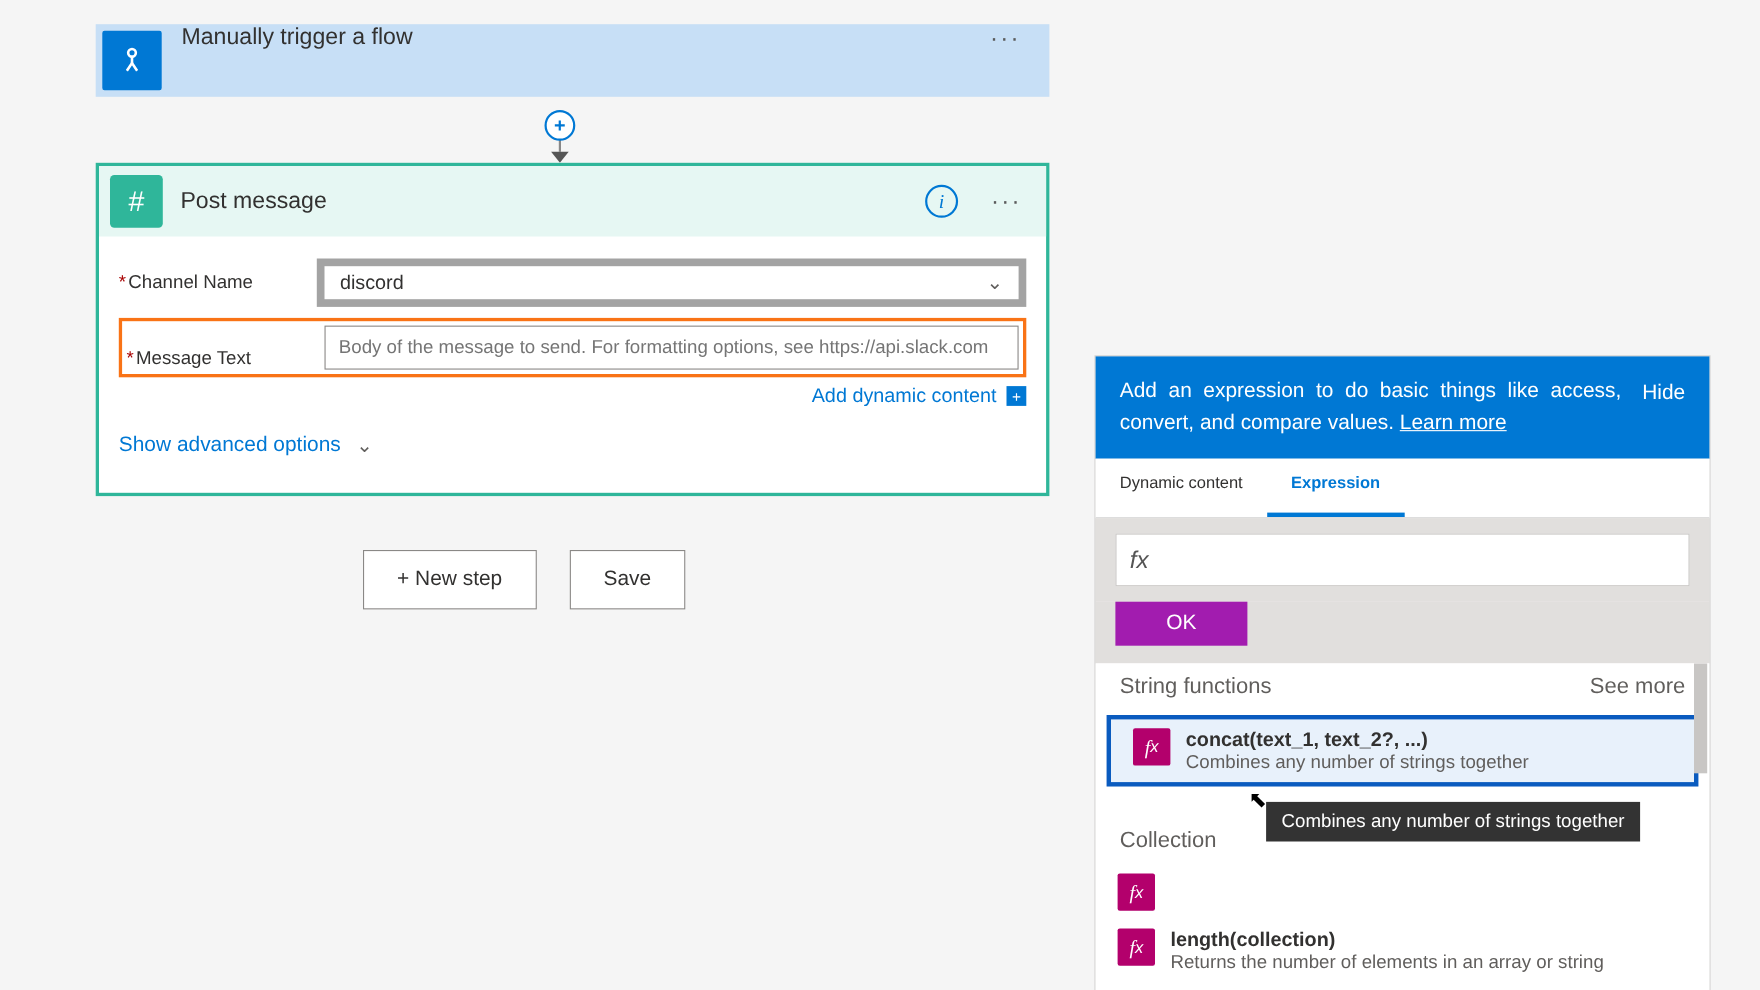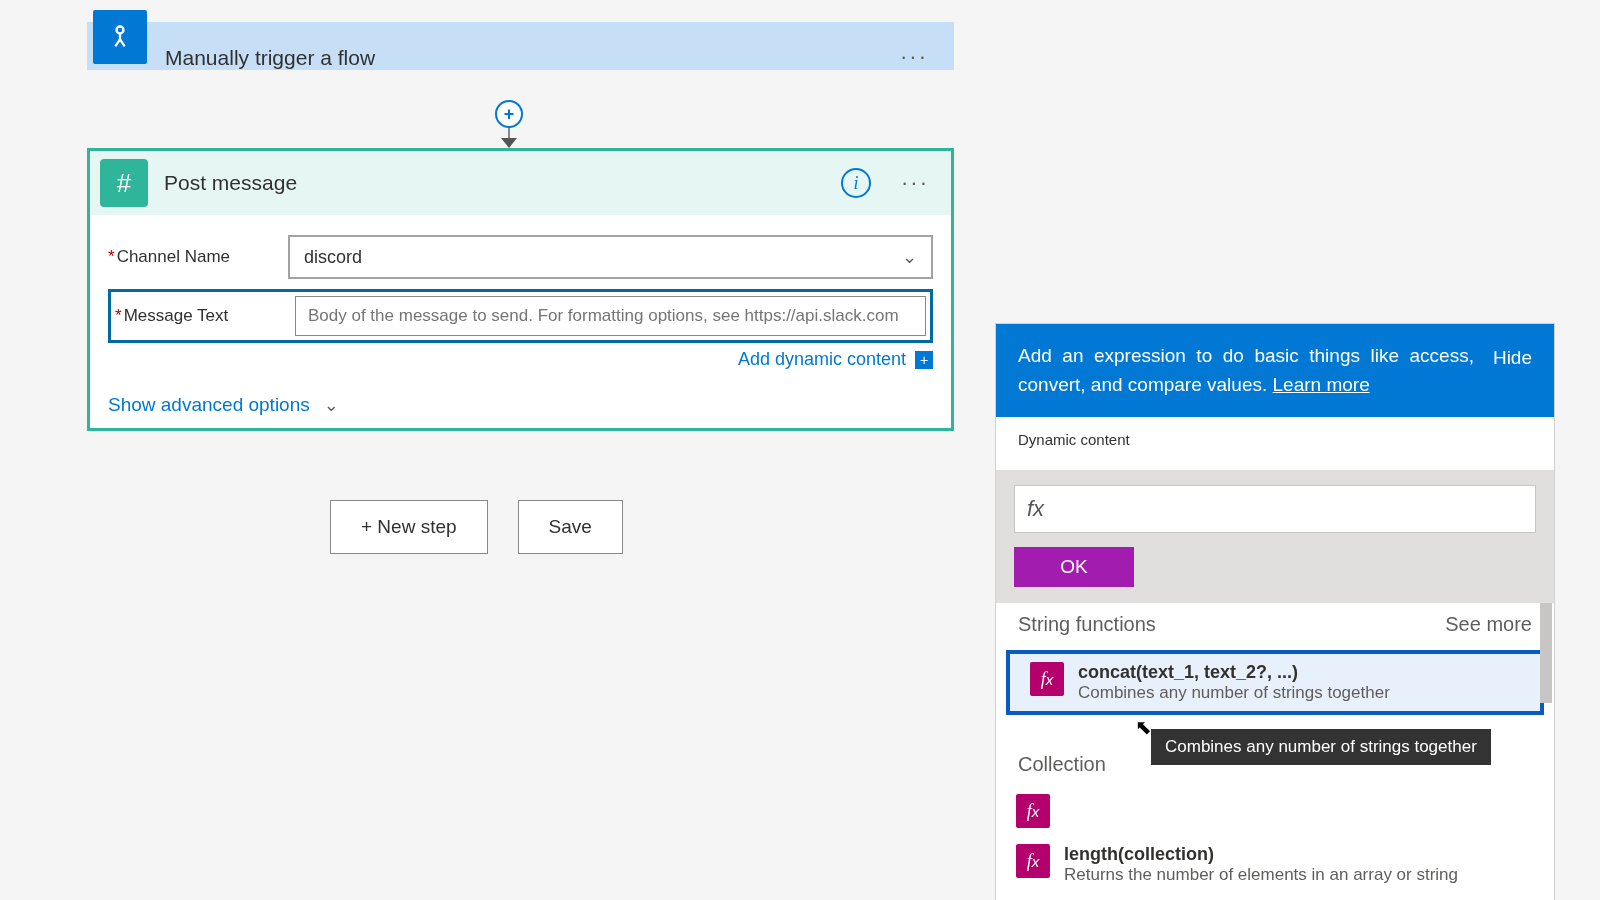--- a/index.html
+++ b/index.html
@@ -9,9 +9,9 @@
   .trigger-card {
     position: absolute;
     left: 87px; top: 22px;
-    width: 867px; height: 48px;
+    width: 867px; height: 66px;
     background: #c7dff6;
-    display: flex; align-items: flex-end;
+    display: flex; align-items: flex-start;
   }
   .trigger-icon-box {
     width: 54px; height: 54px;

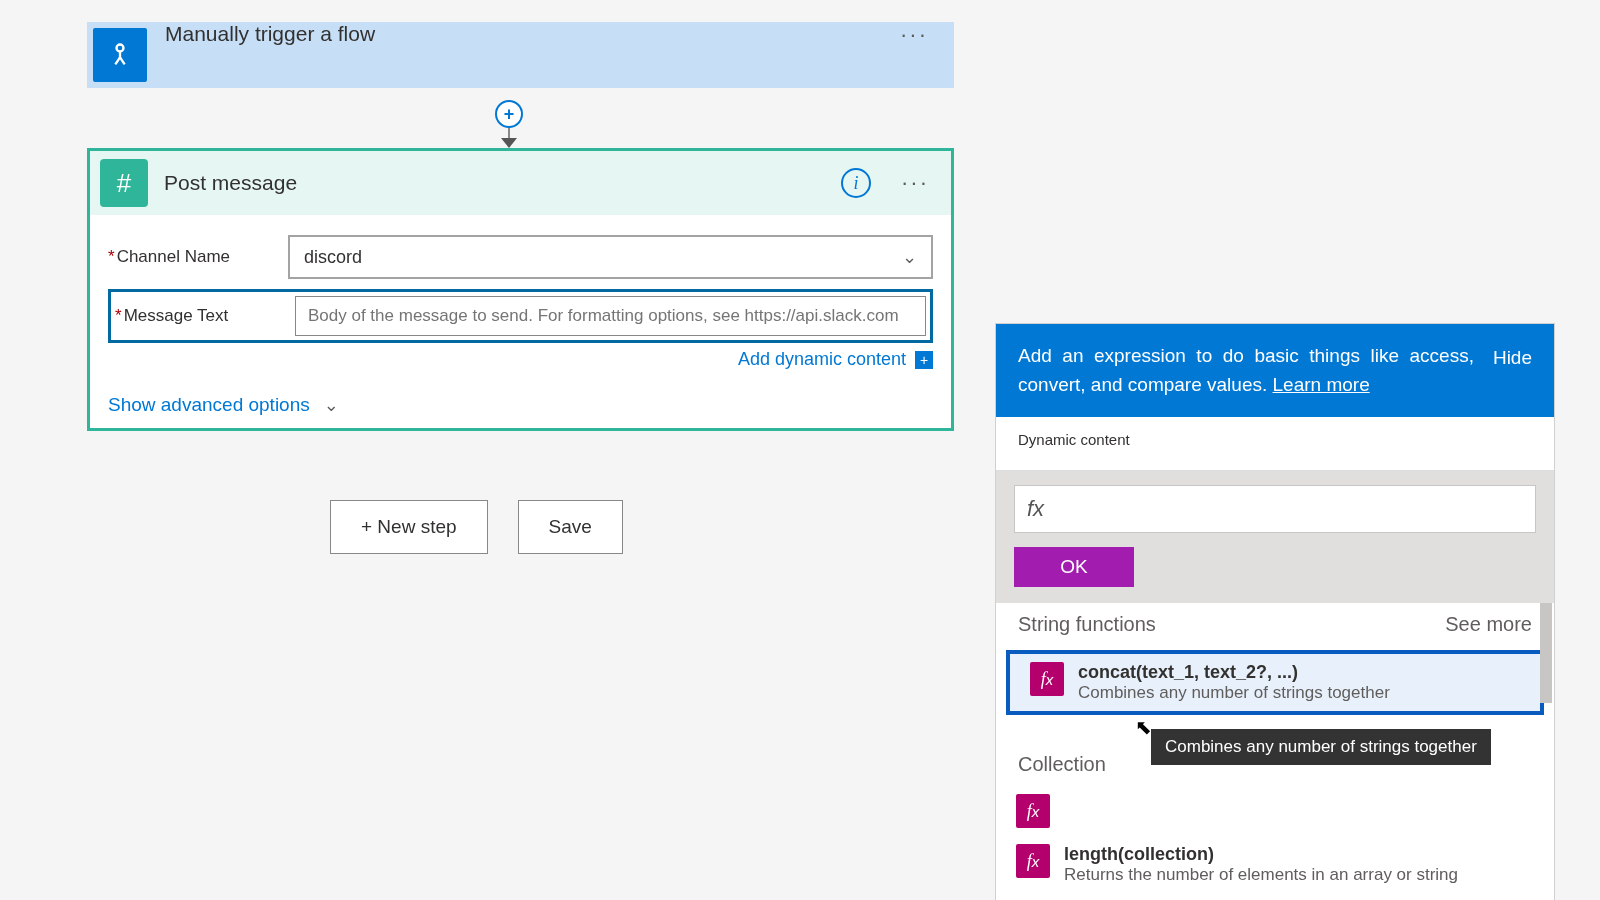--- a/index.html
+++ b/index.html
@@ -67,7 +67,7 @@
     display: flex; align-items: center; justify-content: center; color: #0078d4;
     font-style: italic; font-family: serif; font-size: 18px; margin-right: 24px; cursor: pointer;
   }
-  .action-body { padding: 10px 18px 12px 18px; }
+  .action-body { padding: 10px 18px 32px 18px; }
   .form-row { display: flex; align-items: center; margin-top: 10px; }
   .form-label { width: 180px; font-size: 17px; color: #323130; }
   .req { color: #a80000; margin-right: 2px; }

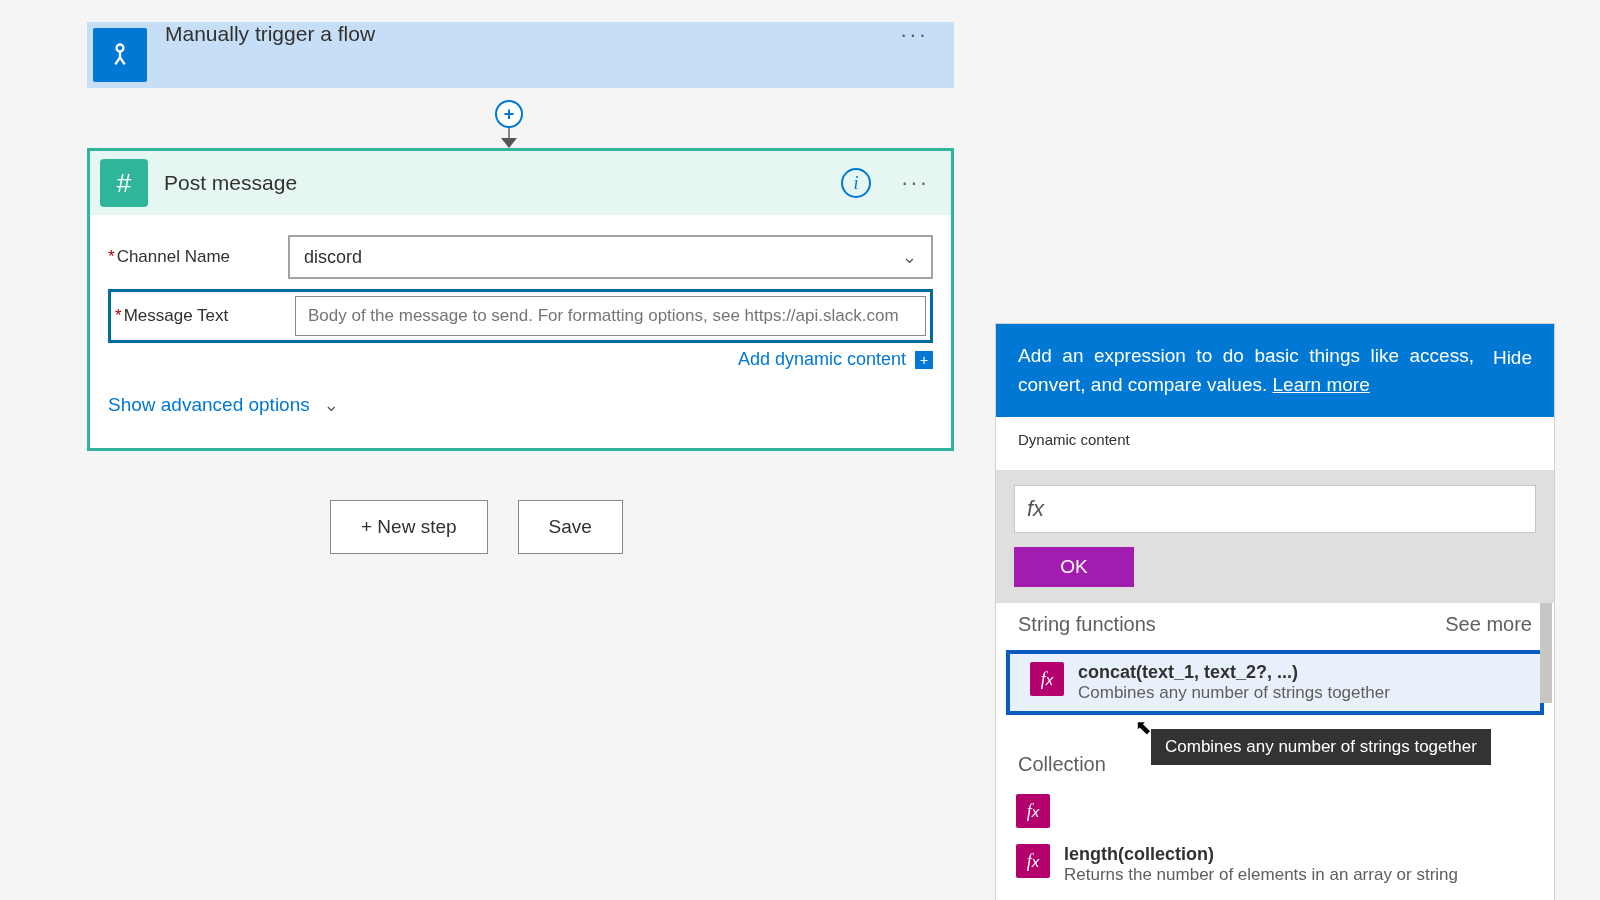--- a/index.html
+++ b/index.html
@@ -72,7 +72,7 @@
   .form-label { width: 180px; font-size: 17px; color: #323130; }
   .req { color: #a80000; margin-right: 2px; }
   .dropdown {
-    flex: 1; height: 44px; border: 2px solid #a3a3a3; background: #fff;
+    flex: 1; height: 44px; border: 7px solid #a3a3a3; background: #fff;
     display: flex; align-items: center; justify-content: space-between; padding: 0 14px;
     font-size: 18px; color: #323130; cursor: pointer;
   }

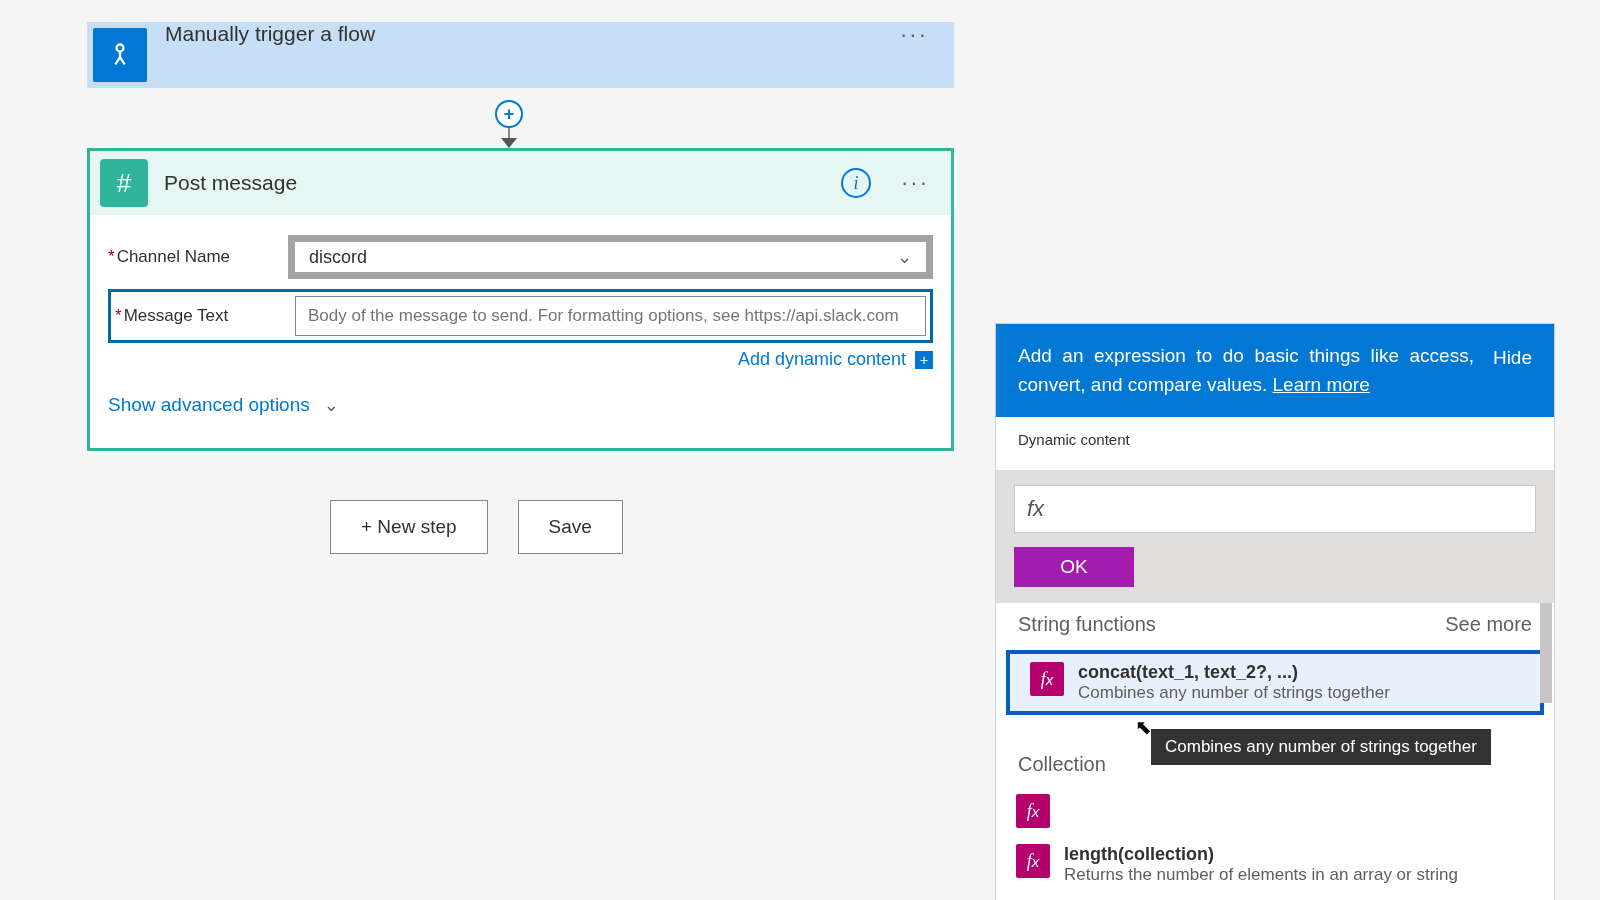--- a/index.html
+++ b/index.html
@@ -78,7 +78,7 @@
   }
   .chevron { font-size: 18px; color: #605e5c; }
   .msg-row-outer {
-    border: 3px solid #0369a1; padding: 4px; display: flex; align-items: center;
+    border: 3px solid #f97316; padding: 4px; display: flex; align-items: flex-end;
   }
   .msg-input {
     flex: 1; height: 40px; border: 1px solid #8a8886; padding: 0 12px;

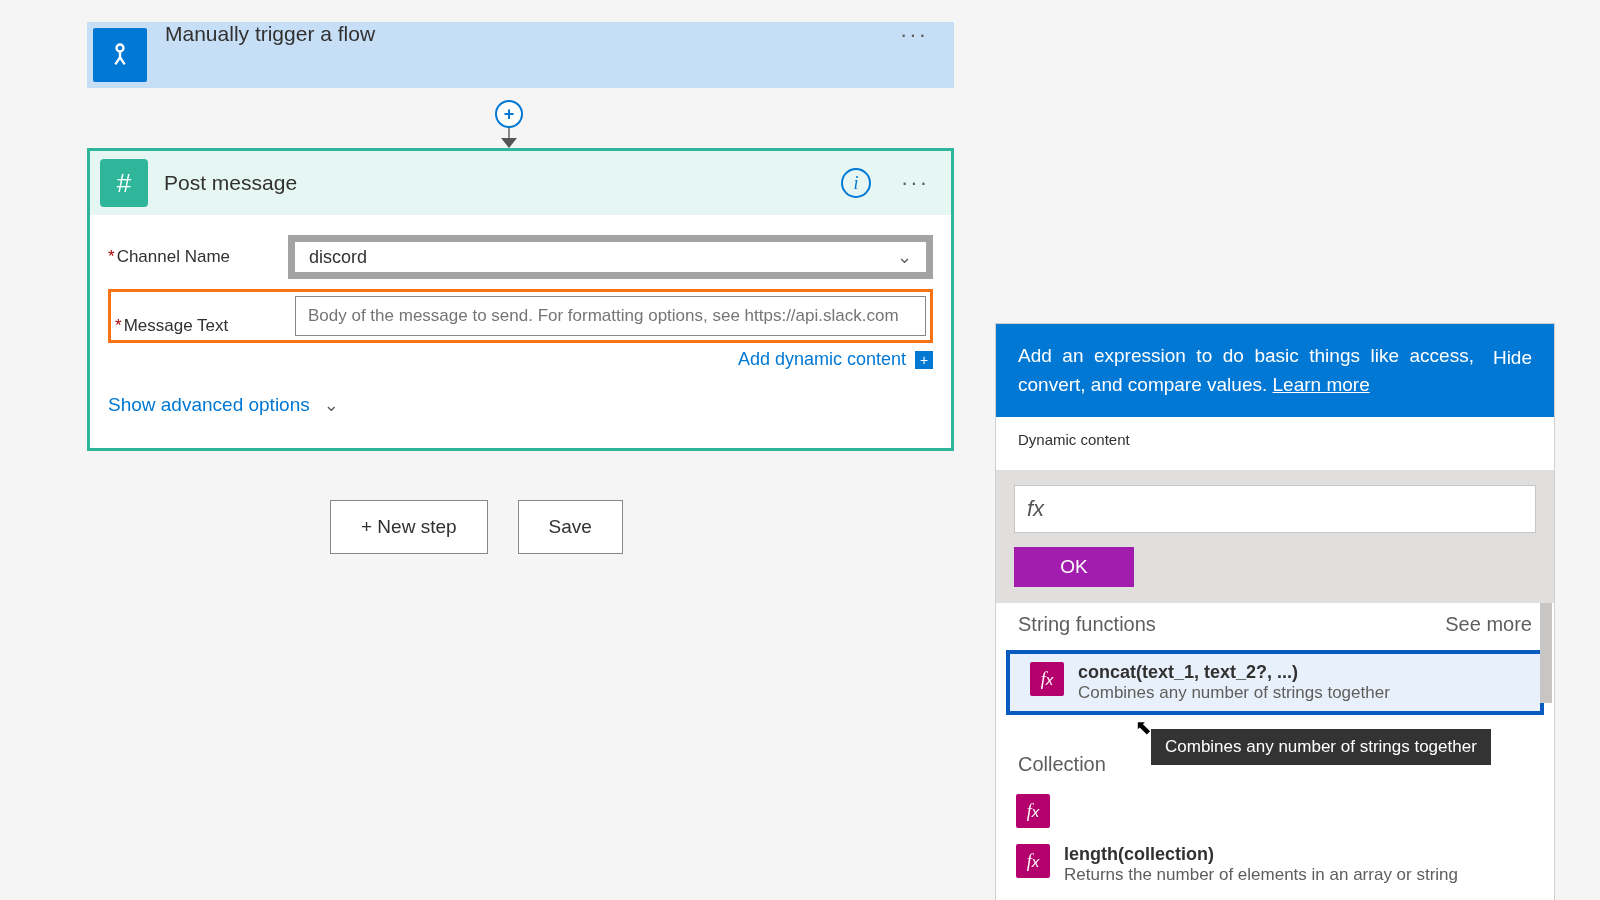--- a/index.html
+++ b/index.html
@@ -214,6 +214,7 @@
   </div>
   <div class="tabs">
     <div class="tab">Dynamic content</div>
+    <div class="tab active">Expression</div>
   </div>
   <div class="fx-row">
     <div class="fx-input">

